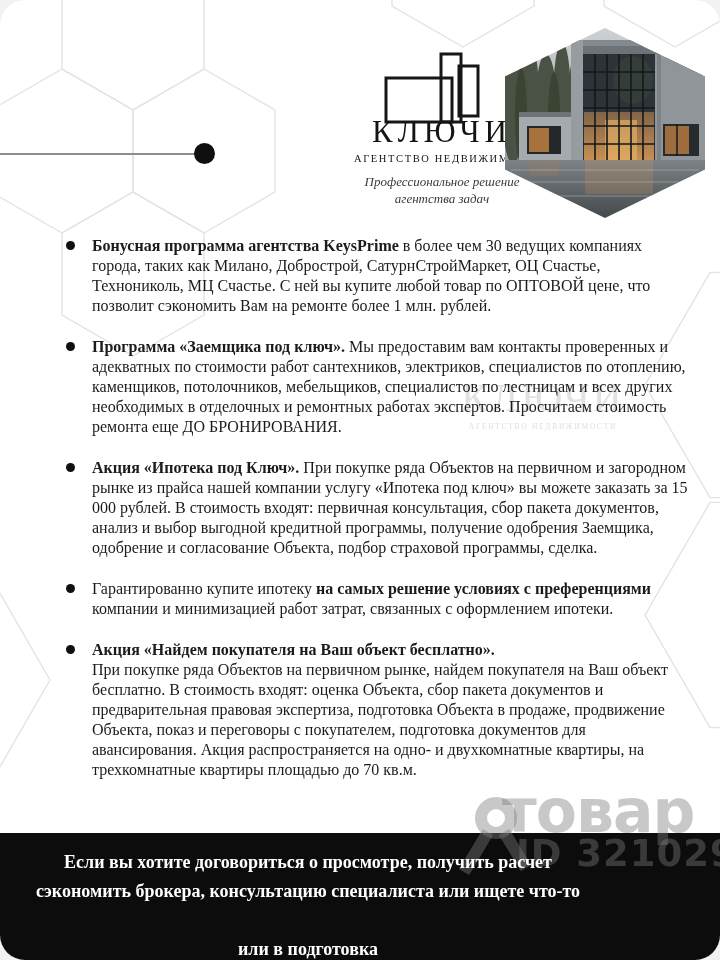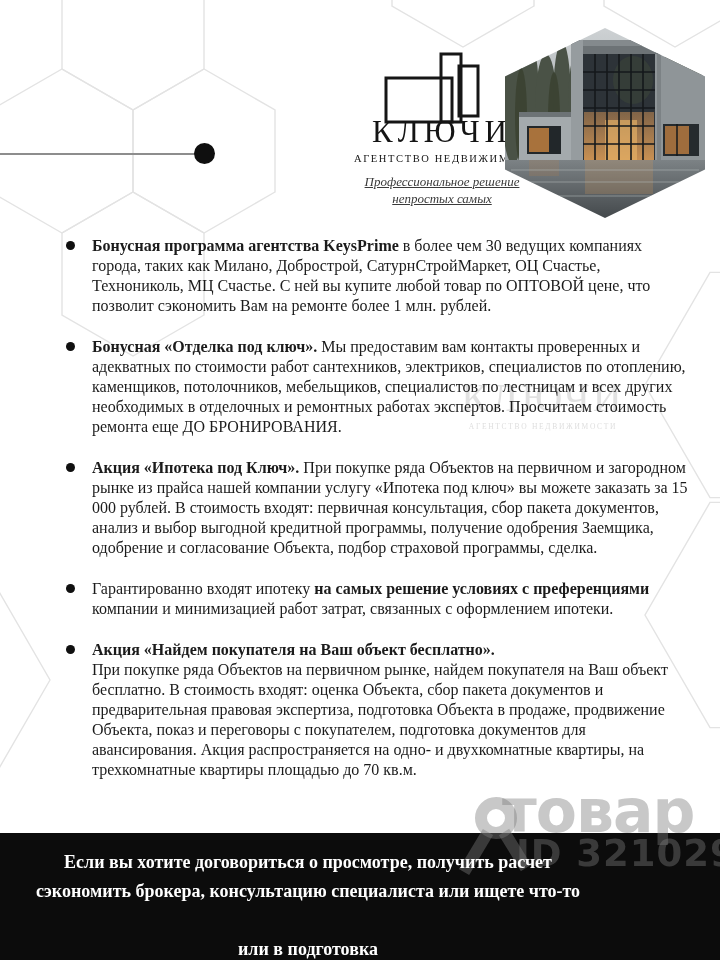--- a/index.html
+++ b/index.html
@@ -6,7 +6,7 @@
   .page {
     position:relative; width:720px; height:960px; margin:0 auto;
     background:#ffffff; overflow:hidden;
-    font-family:"Liberation Serif", serif; color:#1b1b1b;
+    font-family:"Liberation Serif", serif; color:#1b1b1b;border-radius:25px;
   }
   
   .hex-bg { position:absolute; left:0; top:0; width:720px; height:960px; z-index:0; }

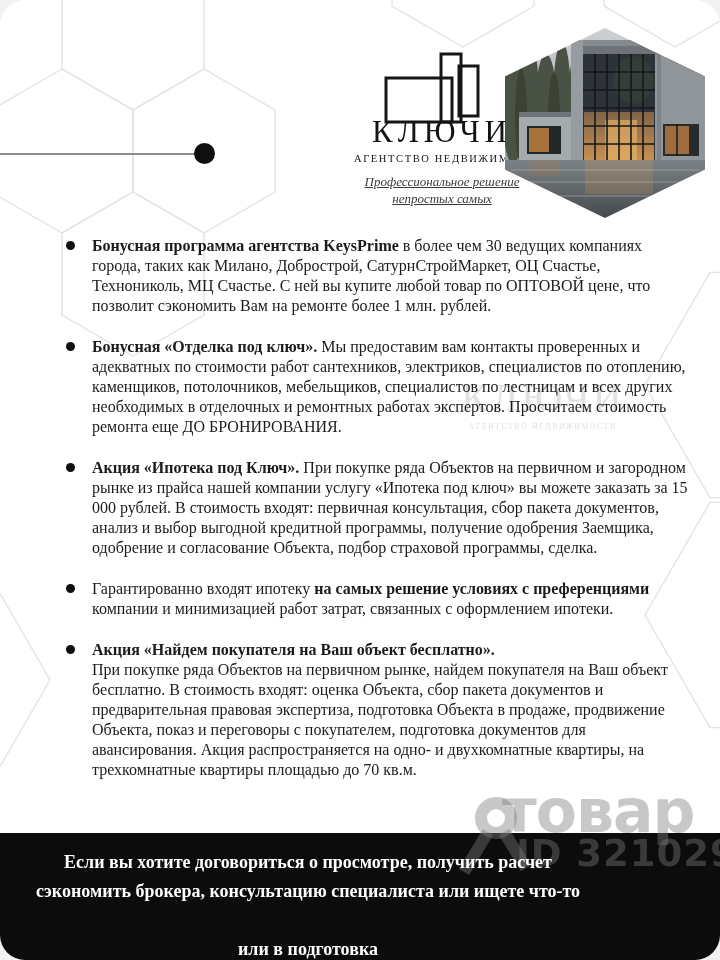--- a/index.html
+++ b/index.html
@@ -20,7 +20,7 @@
   .logo-mark  { display:block; margin:0 auto; }
   .logo-title { font-size:31px; letter-spacing:5px; line-height:1; margin-top:-8px; }
   .logo-subtitle { font-size:10.5px; letter-spacing:1.6px; margin-top:6px; white-space:nowrap; }
-  .logo-tagline { font-style:italic; font-size:13px; color:#3a3a3a; margin-top:10px; line-height:1.3;text-decoration:underline; }
+  .logo-tagline { font-style:italic; font-size:13px; color:#3a3a3a; margin-top:10px; line-height:1.3; }
 
   
   .hex-photo { position:absolute; left:505px; top:28px; width:200px; height:190px; z-index:3;

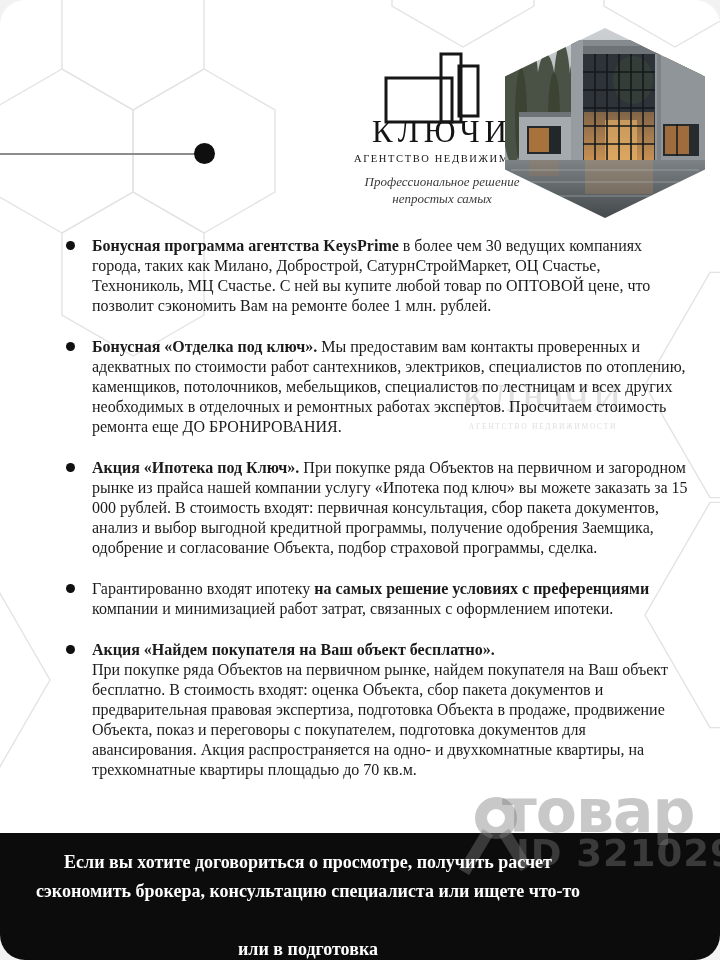--- a/index.html
+++ b/index.html
@@ -84,7 +84,7 @@
       <div class="logo-subtitle">АГЕНТСТВО НЕДВИЖИМОСТИ</div>
       <div class="logo-tagline">
         <span>Профессиональное решение</span><br>
-        <span>непростых самых</span>
+        <span>агентства задач</span>
       </div>
     </div>
 

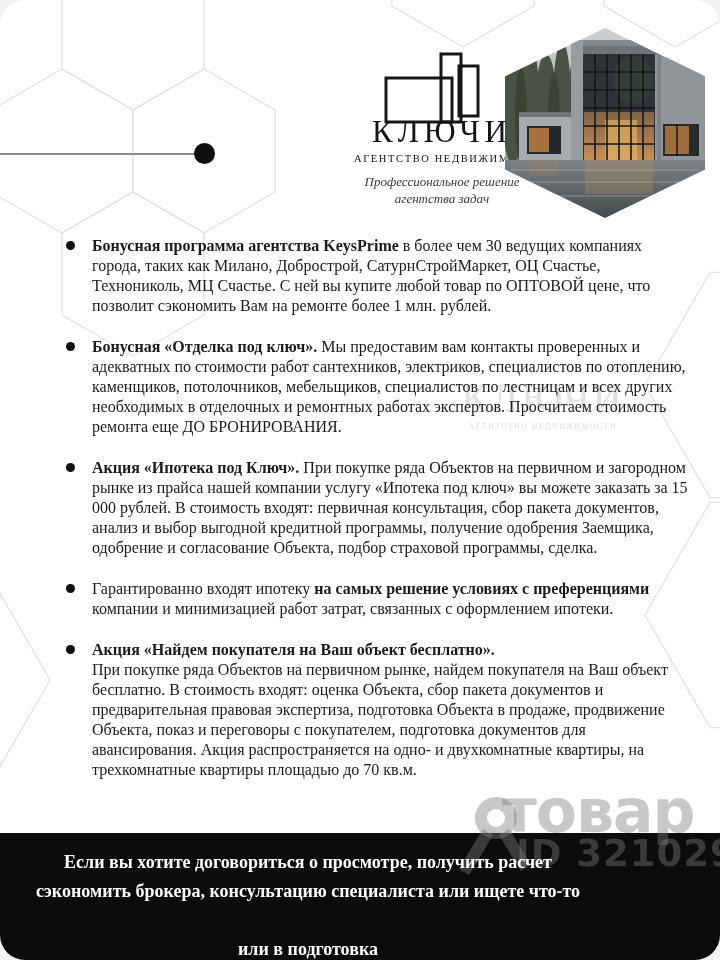--- a/index.html
+++ b/index.html
@@ -171,7 +171,7 @@
       </li>
       <li class="offer">
         <span class="marker"></span>
-        <div><b>Бонусная «Отделка под ключ».</b><span> Мы предоставим вам контакты проверенных и адекватных по стоимости работ сантехников, электриков, специалистов по отоплению, каменщиков, потолочников, мебельщиков, специалистов по лестницам и всех других необходимых в отделочных и ремонтных работах экспертов. Просчитаем стоимость ремонта еще ДО БРОНИРОВАНИЯ.</span></div>
+        <div><b>Программа «Заемщика под ключ».</b><span> Мы предоставим вам контакты проверенных и адекватных по стоимости работ сантехников, электриков, специалистов по отоплению, каменщиков, потолочников, мебельщиков, специалистов по лестницам и всех других необходимых в отделочных и ремонтных работах экспертов. Просчитаем стоимость ремонта еще ДО БРОНИРОВАНИЯ.</span></div>
       </li>
       <li class="offer">
         <span class="marker"></span>

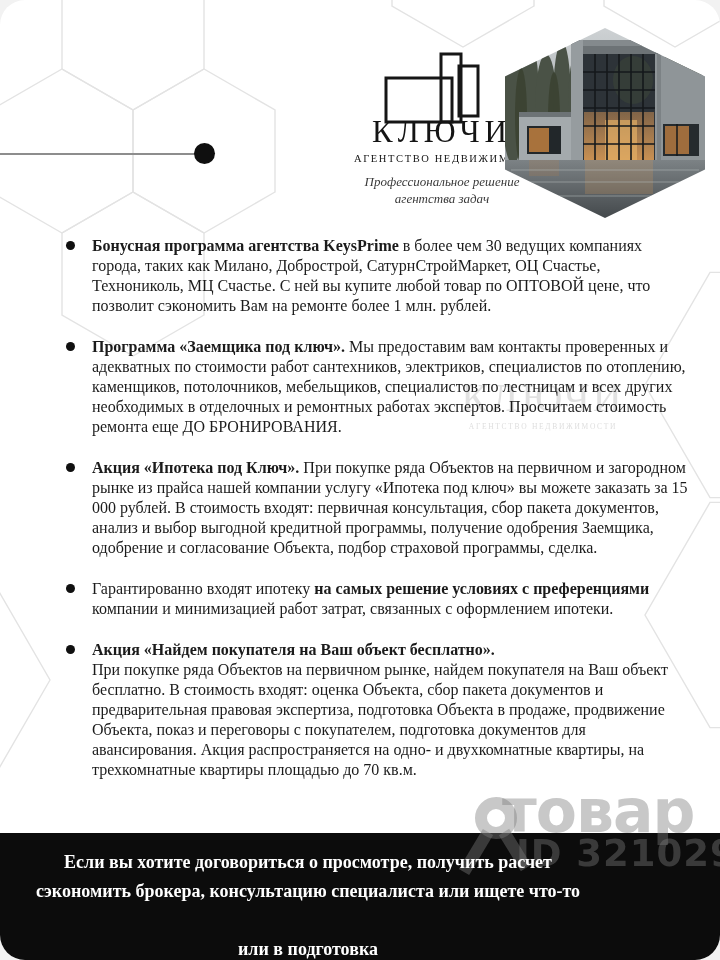--- a/index.html
+++ b/index.html
@@ -179,7 +179,7 @@
       </li>
       <li class="offer">
         <span class="marker"></span>
-        <div><span>Гарантированно входят ипотеку </span><b>на самых решение условиях с преференциями</b><span> компании и минимизацией работ затрат, связанных с оформлением ипотеки.</span></div>
+        <div><span>Гарантированно купите ипотеку </span><b>на самых решение условиях с преференциями</b><span> компании и минимизацией работ затрат, связанных с оформлением ипотеки.</span></div>
       </li>
       <li class="offer">
         <span class="marker"></span>

